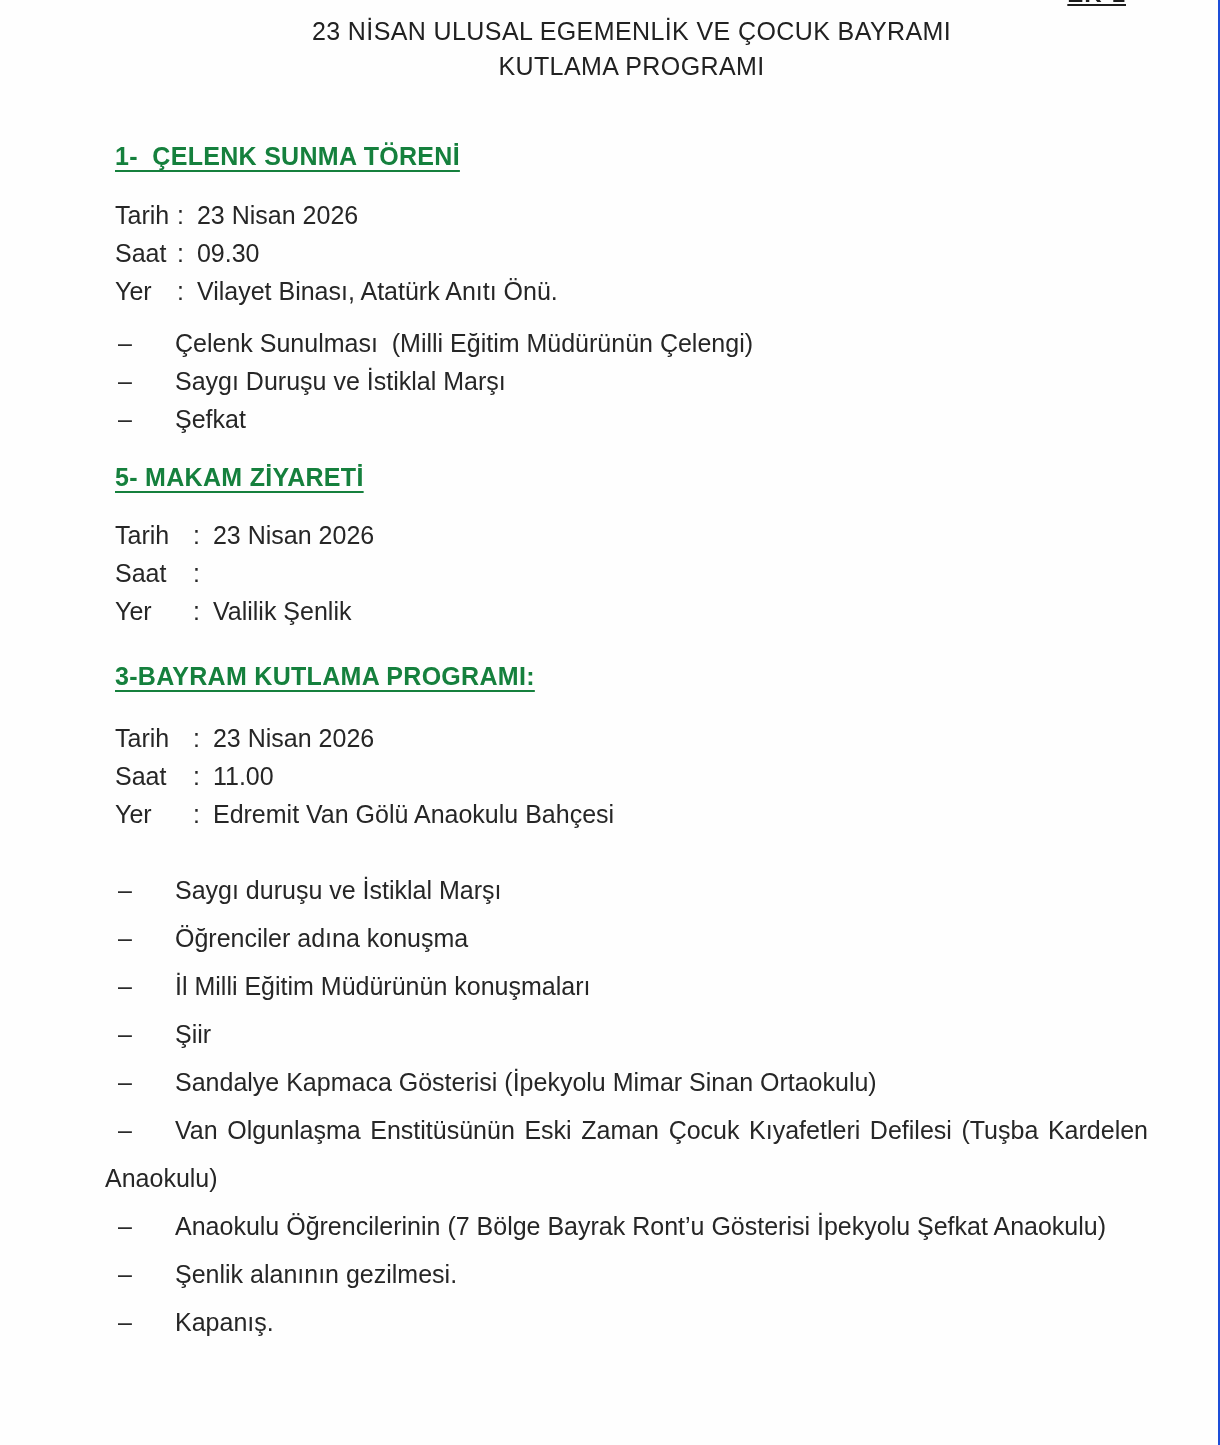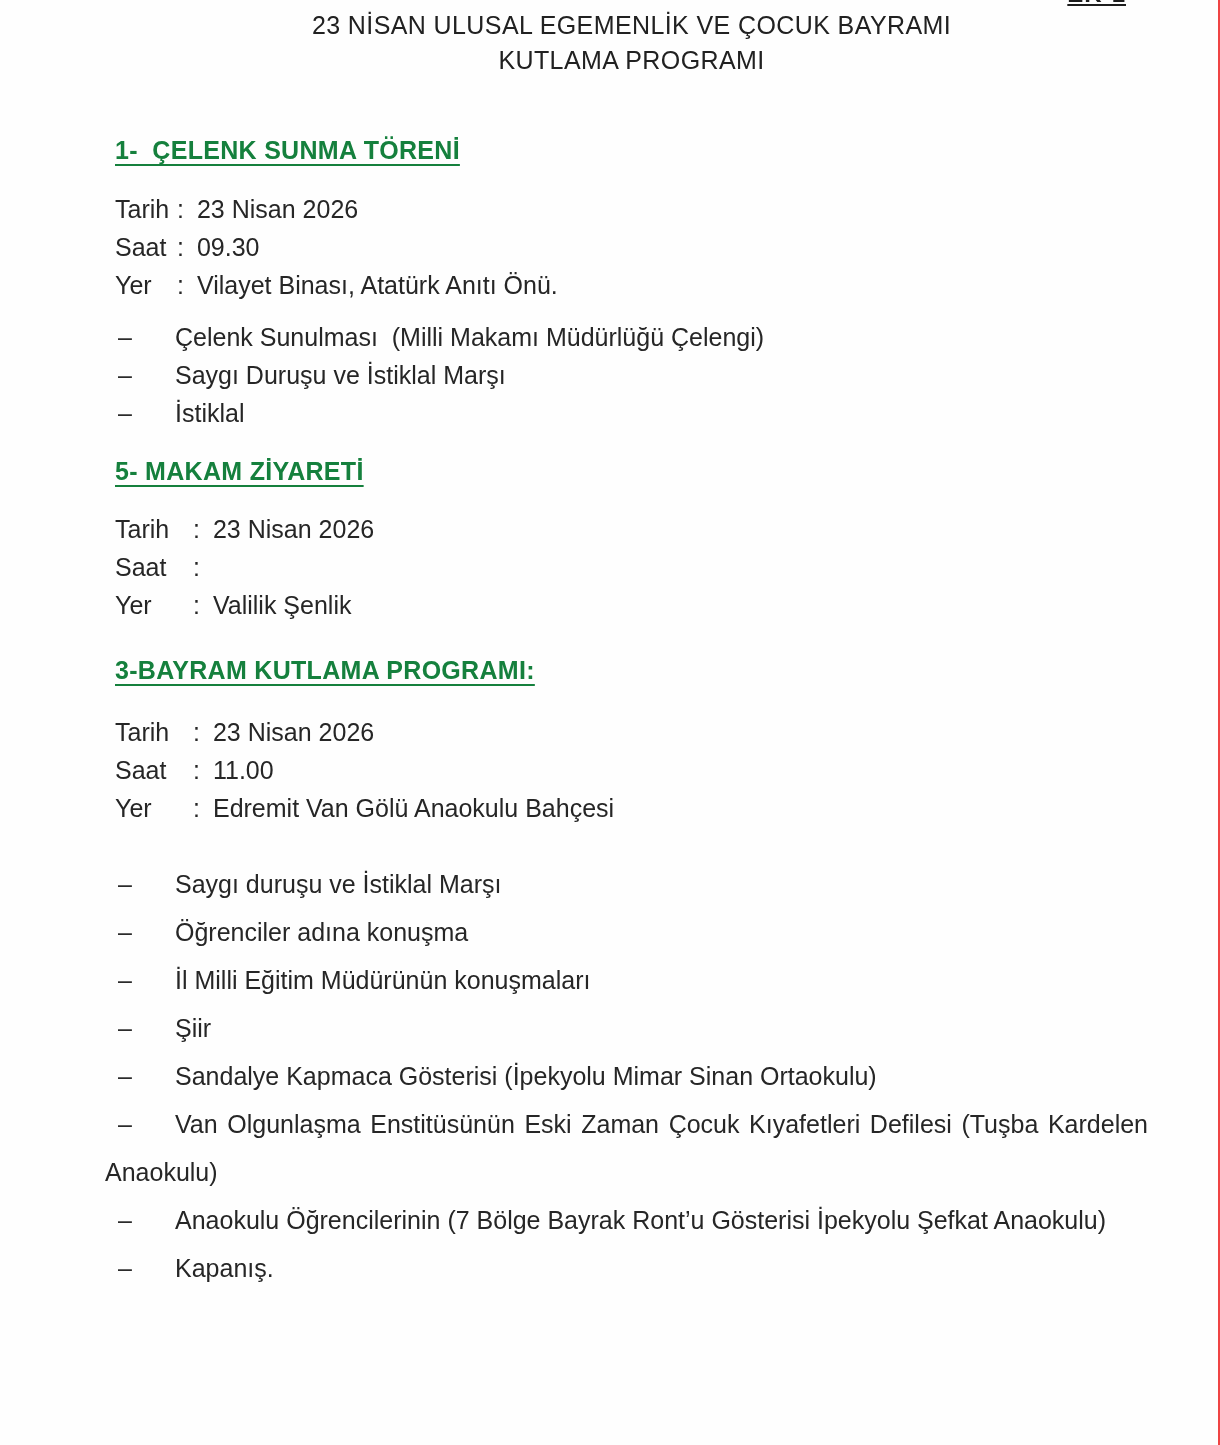--- a/index.html
+++ b/index.html
@@ -16,9 +16,9 @@
     color: #262626;
     font-family: "Liberation Sans", "DejaVu Sans", sans-serif;
     font-size: 25px;
-    padding: 8px 70px 0 115px;
+    padding: 14px 70px 0 115px;
     overflow: hidden;
-    border-right: 2px solid #ef4444;
+    border-right: 2px solid #1d4ed8;
   }
   
   .corner-note {

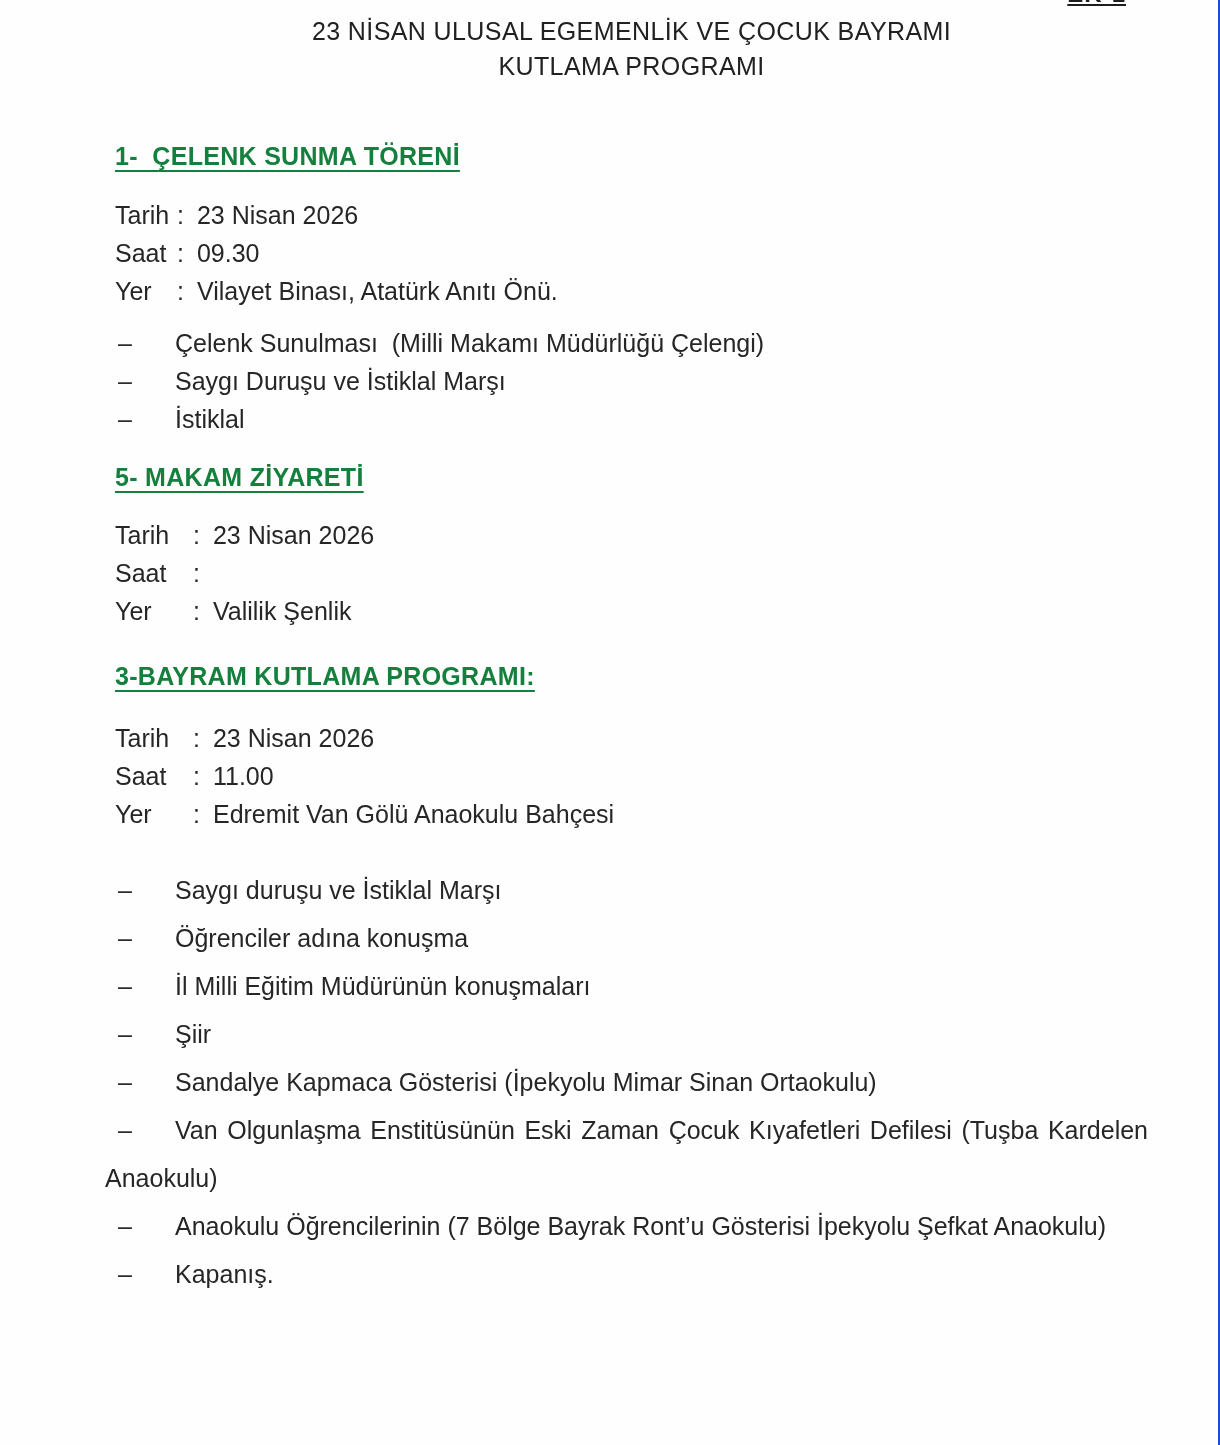--- a/index.html
+++ b/index.html
@@ -106,7 +106,7 @@
     </div>
     <div class="bullet-list">
       <div class="bullet">
-        <span class="dash">–</span><span class="btext">Çelenk Sunulması  (Milli Makamı Müdürlüğü Çelengi)</span>
+        <span class="dash">–</span><span class="btext">Çelenk Sunulması  (Milli Eğitim Müdürünün Çelengi)</span>
       </div>
       <div class="bullet">
         <span class="dash">–</span><span class="btext">Saygı Duruşu ve İstiklal Marşı</span>

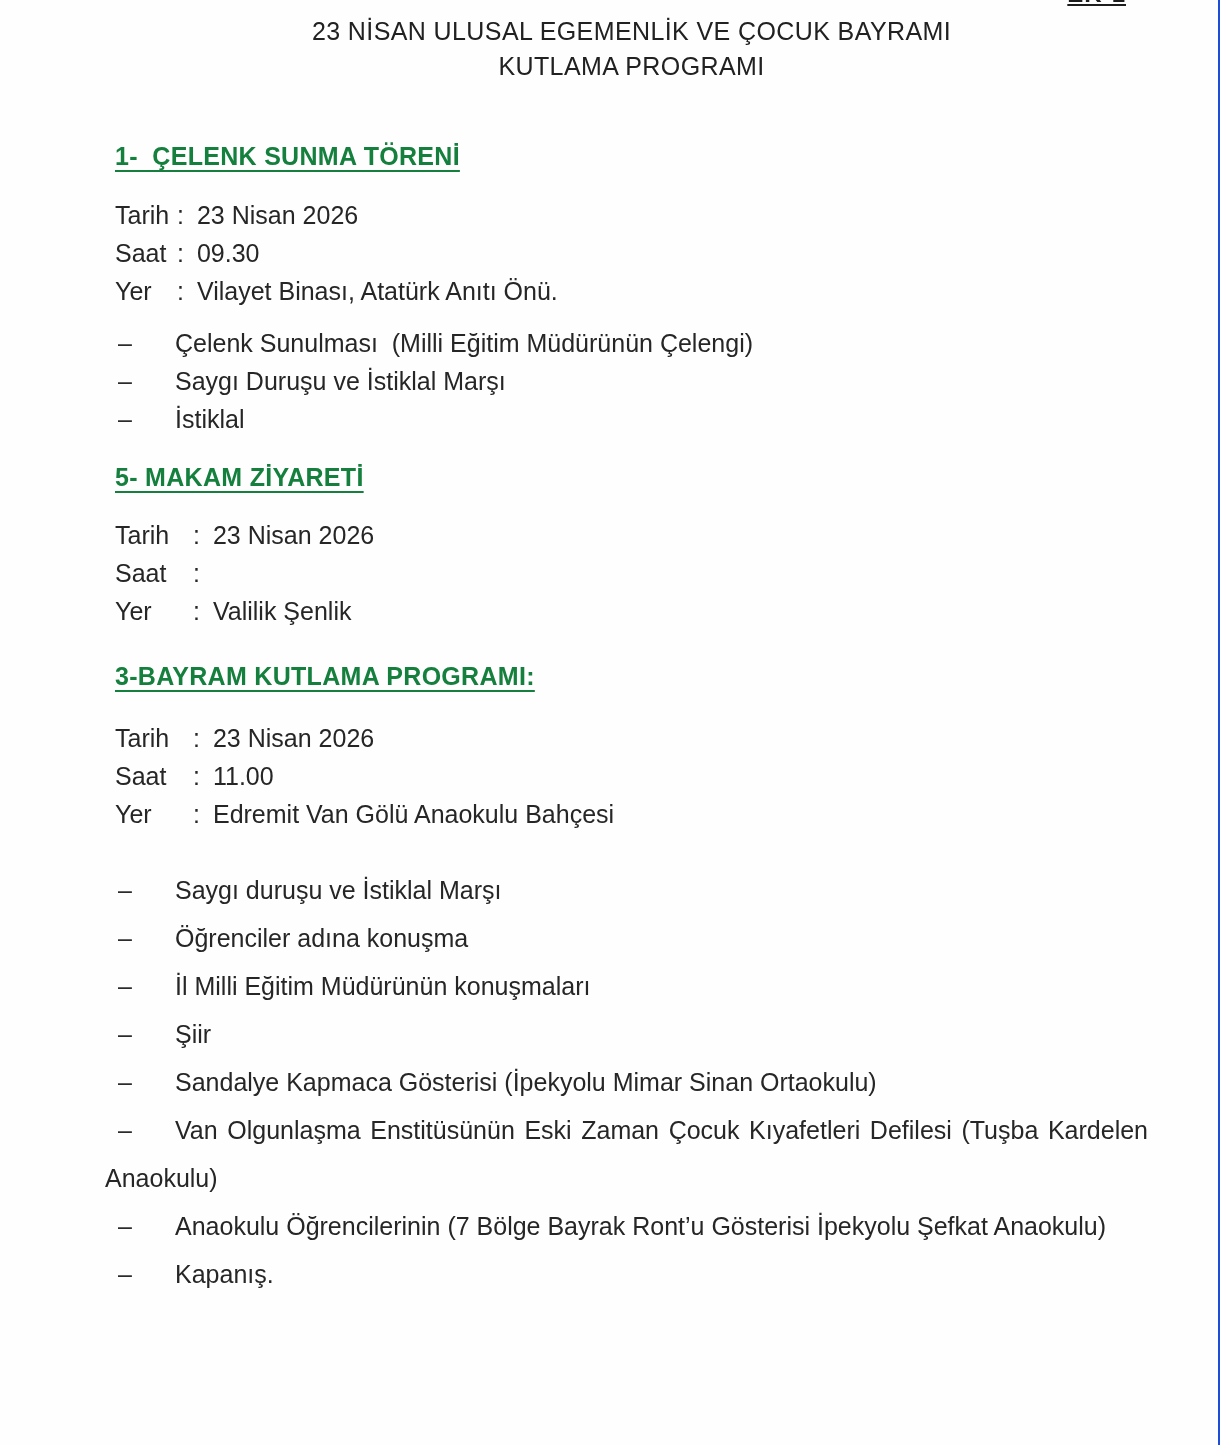--- a/index.html
+++ b/index.html
@@ -112,7 +112,7 @@
         <span class="dash">–</span><span class="btext">Saygı Duruşu ve İstiklal Marşı</span>
       </div>
       <div class="bullet">
-        <span class="dash">–</span><span class="btext">İstiklal</span>
+        <span class="dash">–</span><span class="btext">Şefkat</span>
       </div>
     </div>
   </div>

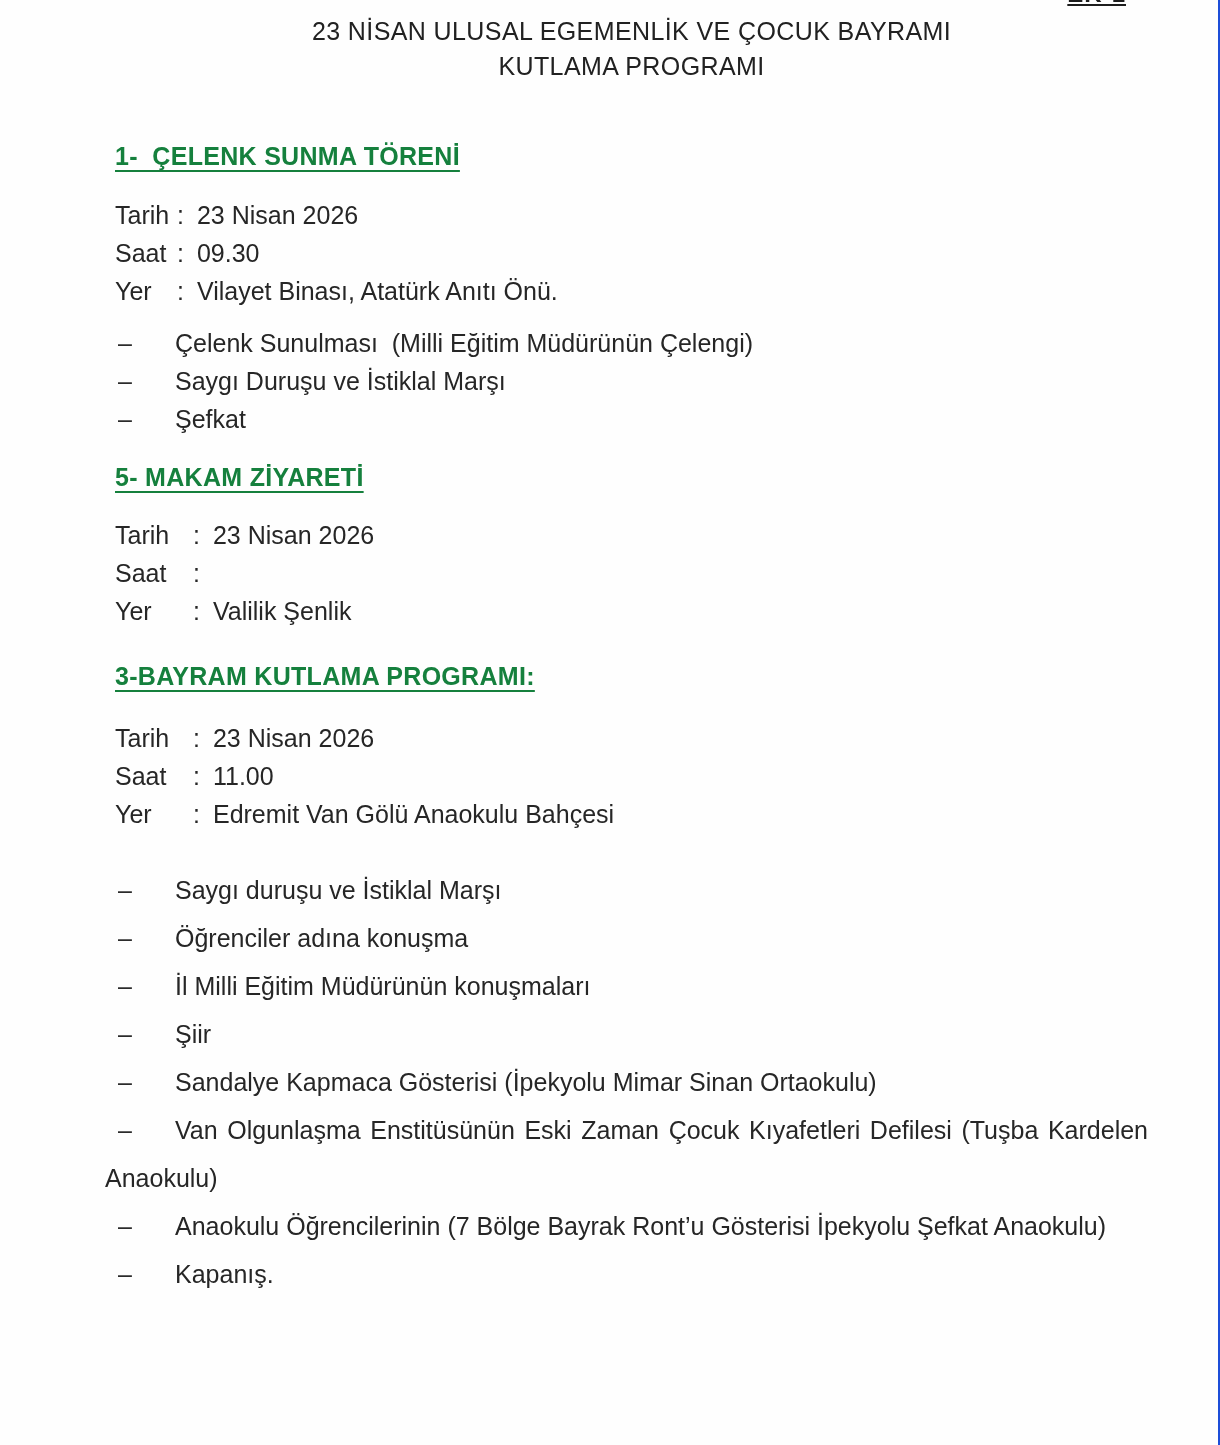--- a/index.html
+++ b/index.html
@@ -168,6 +168,9 @@
         <span class="dash">–</span><span class="btext">Anaokulu Öğrencilerinin (7 Bölge Bayrak Ront’u Gösterisi İpekyolu Şefkat Anaokulu)</span>
       </div>
       <div class="bullet">
+        <span class="dash">–</span><span class="btext">Şenlik alanının gezilmesi.</span>
+      </div>
+      <div class="bullet">
         <span class="dash">–</span><span class="btext">Kapanış.</span>
       </div>
     </div>

